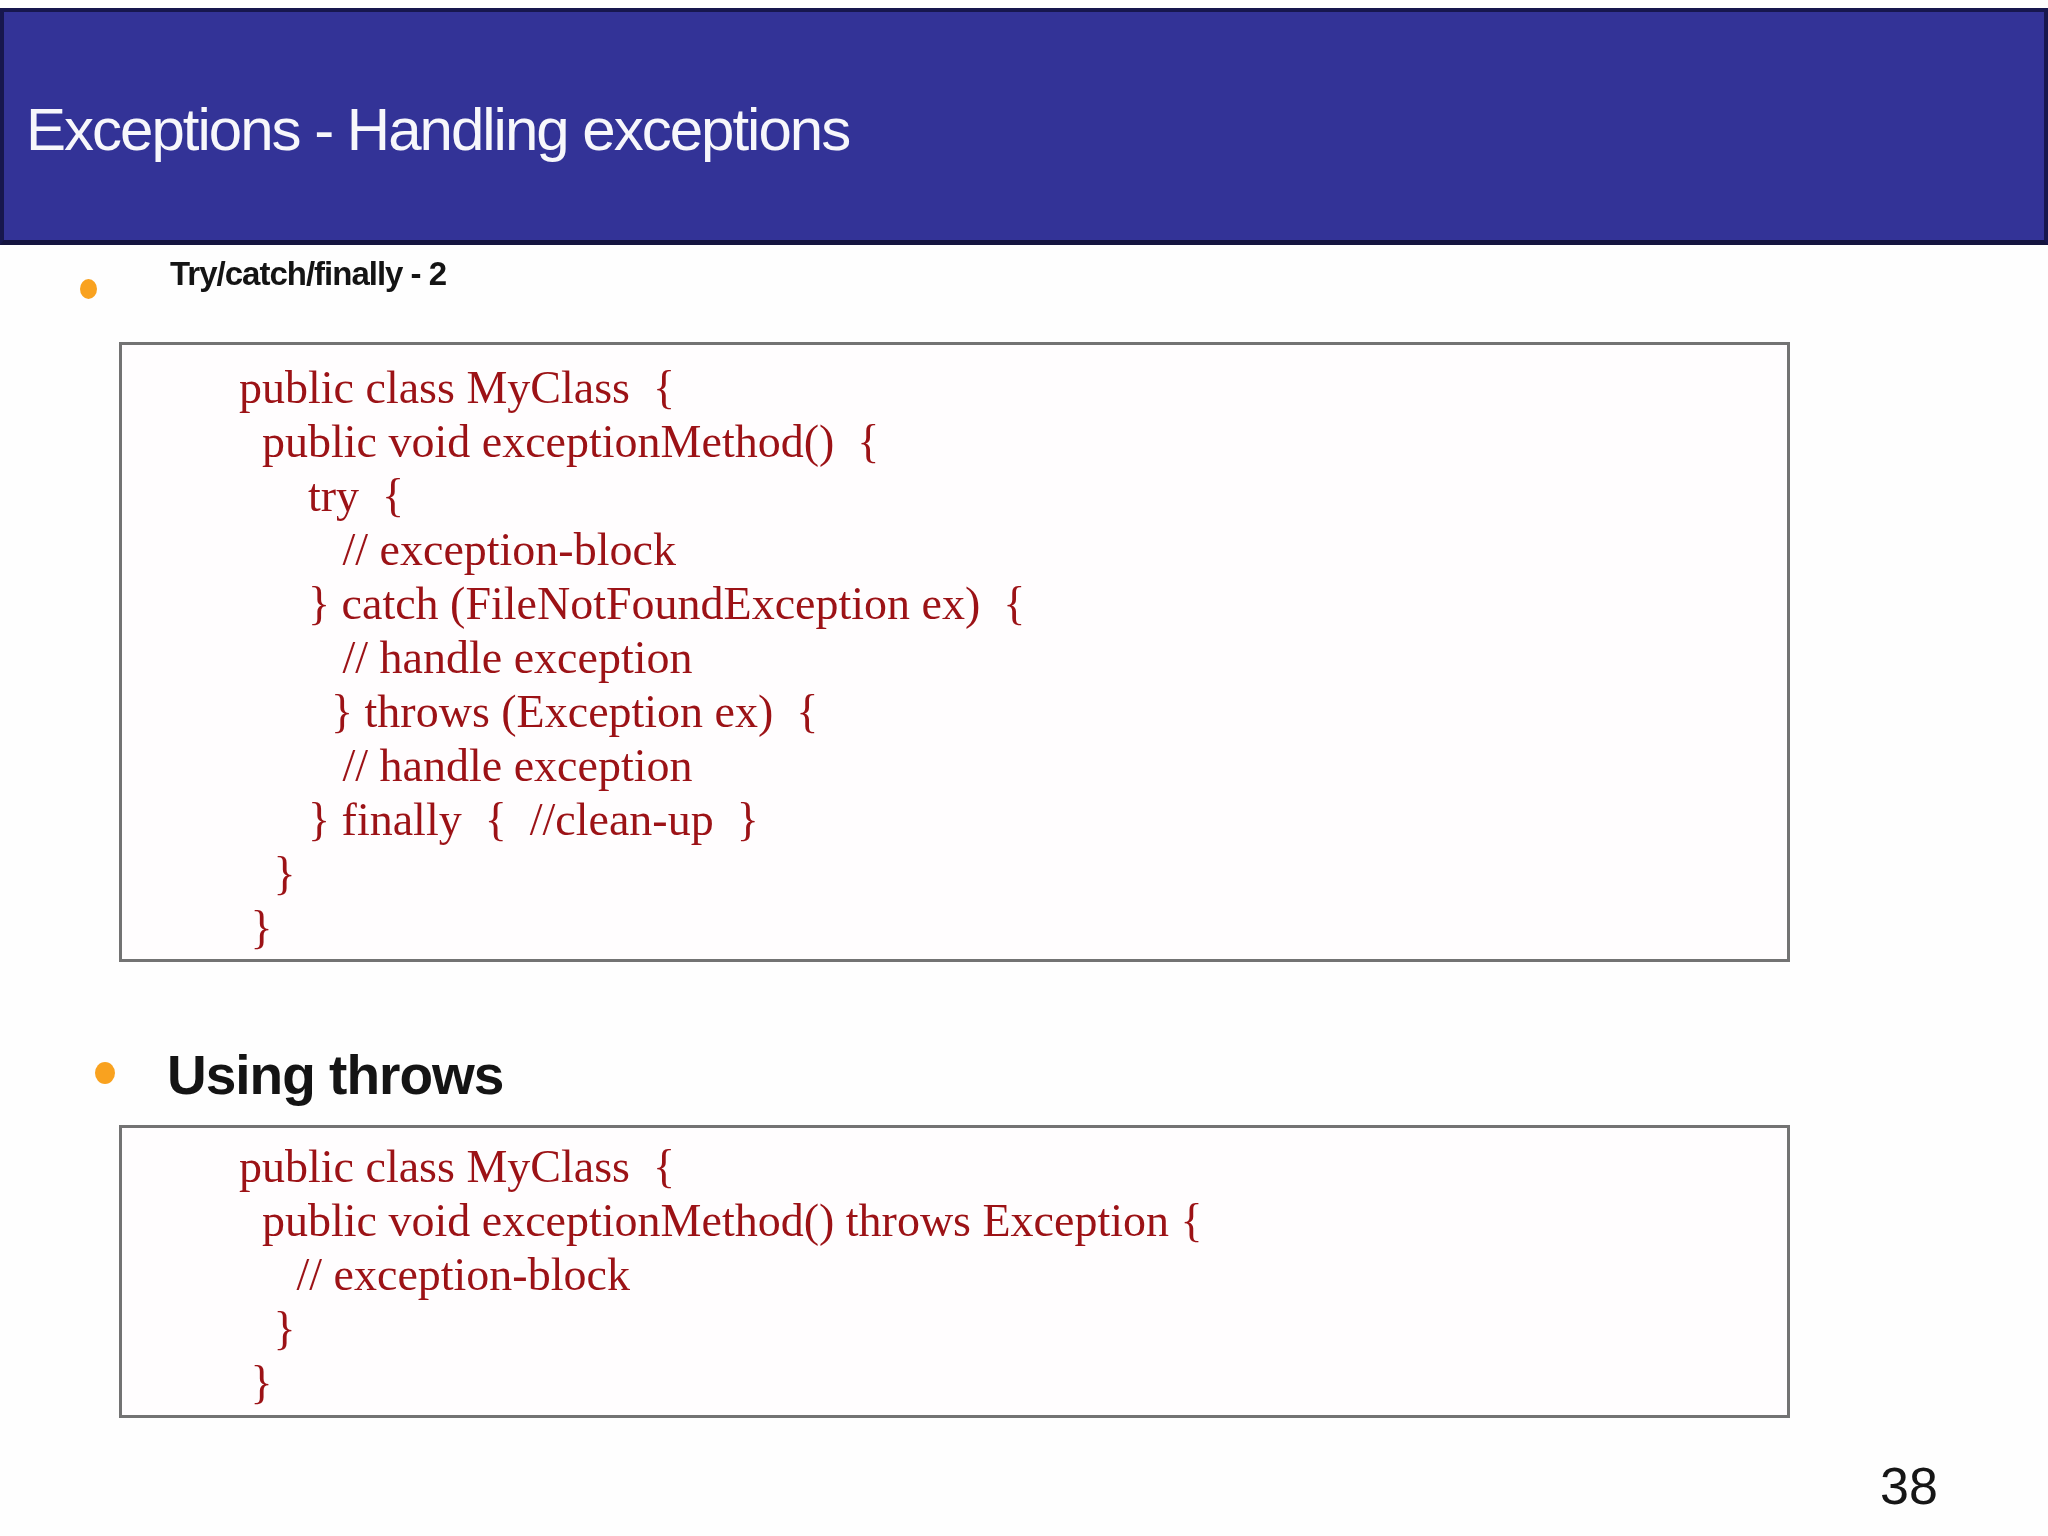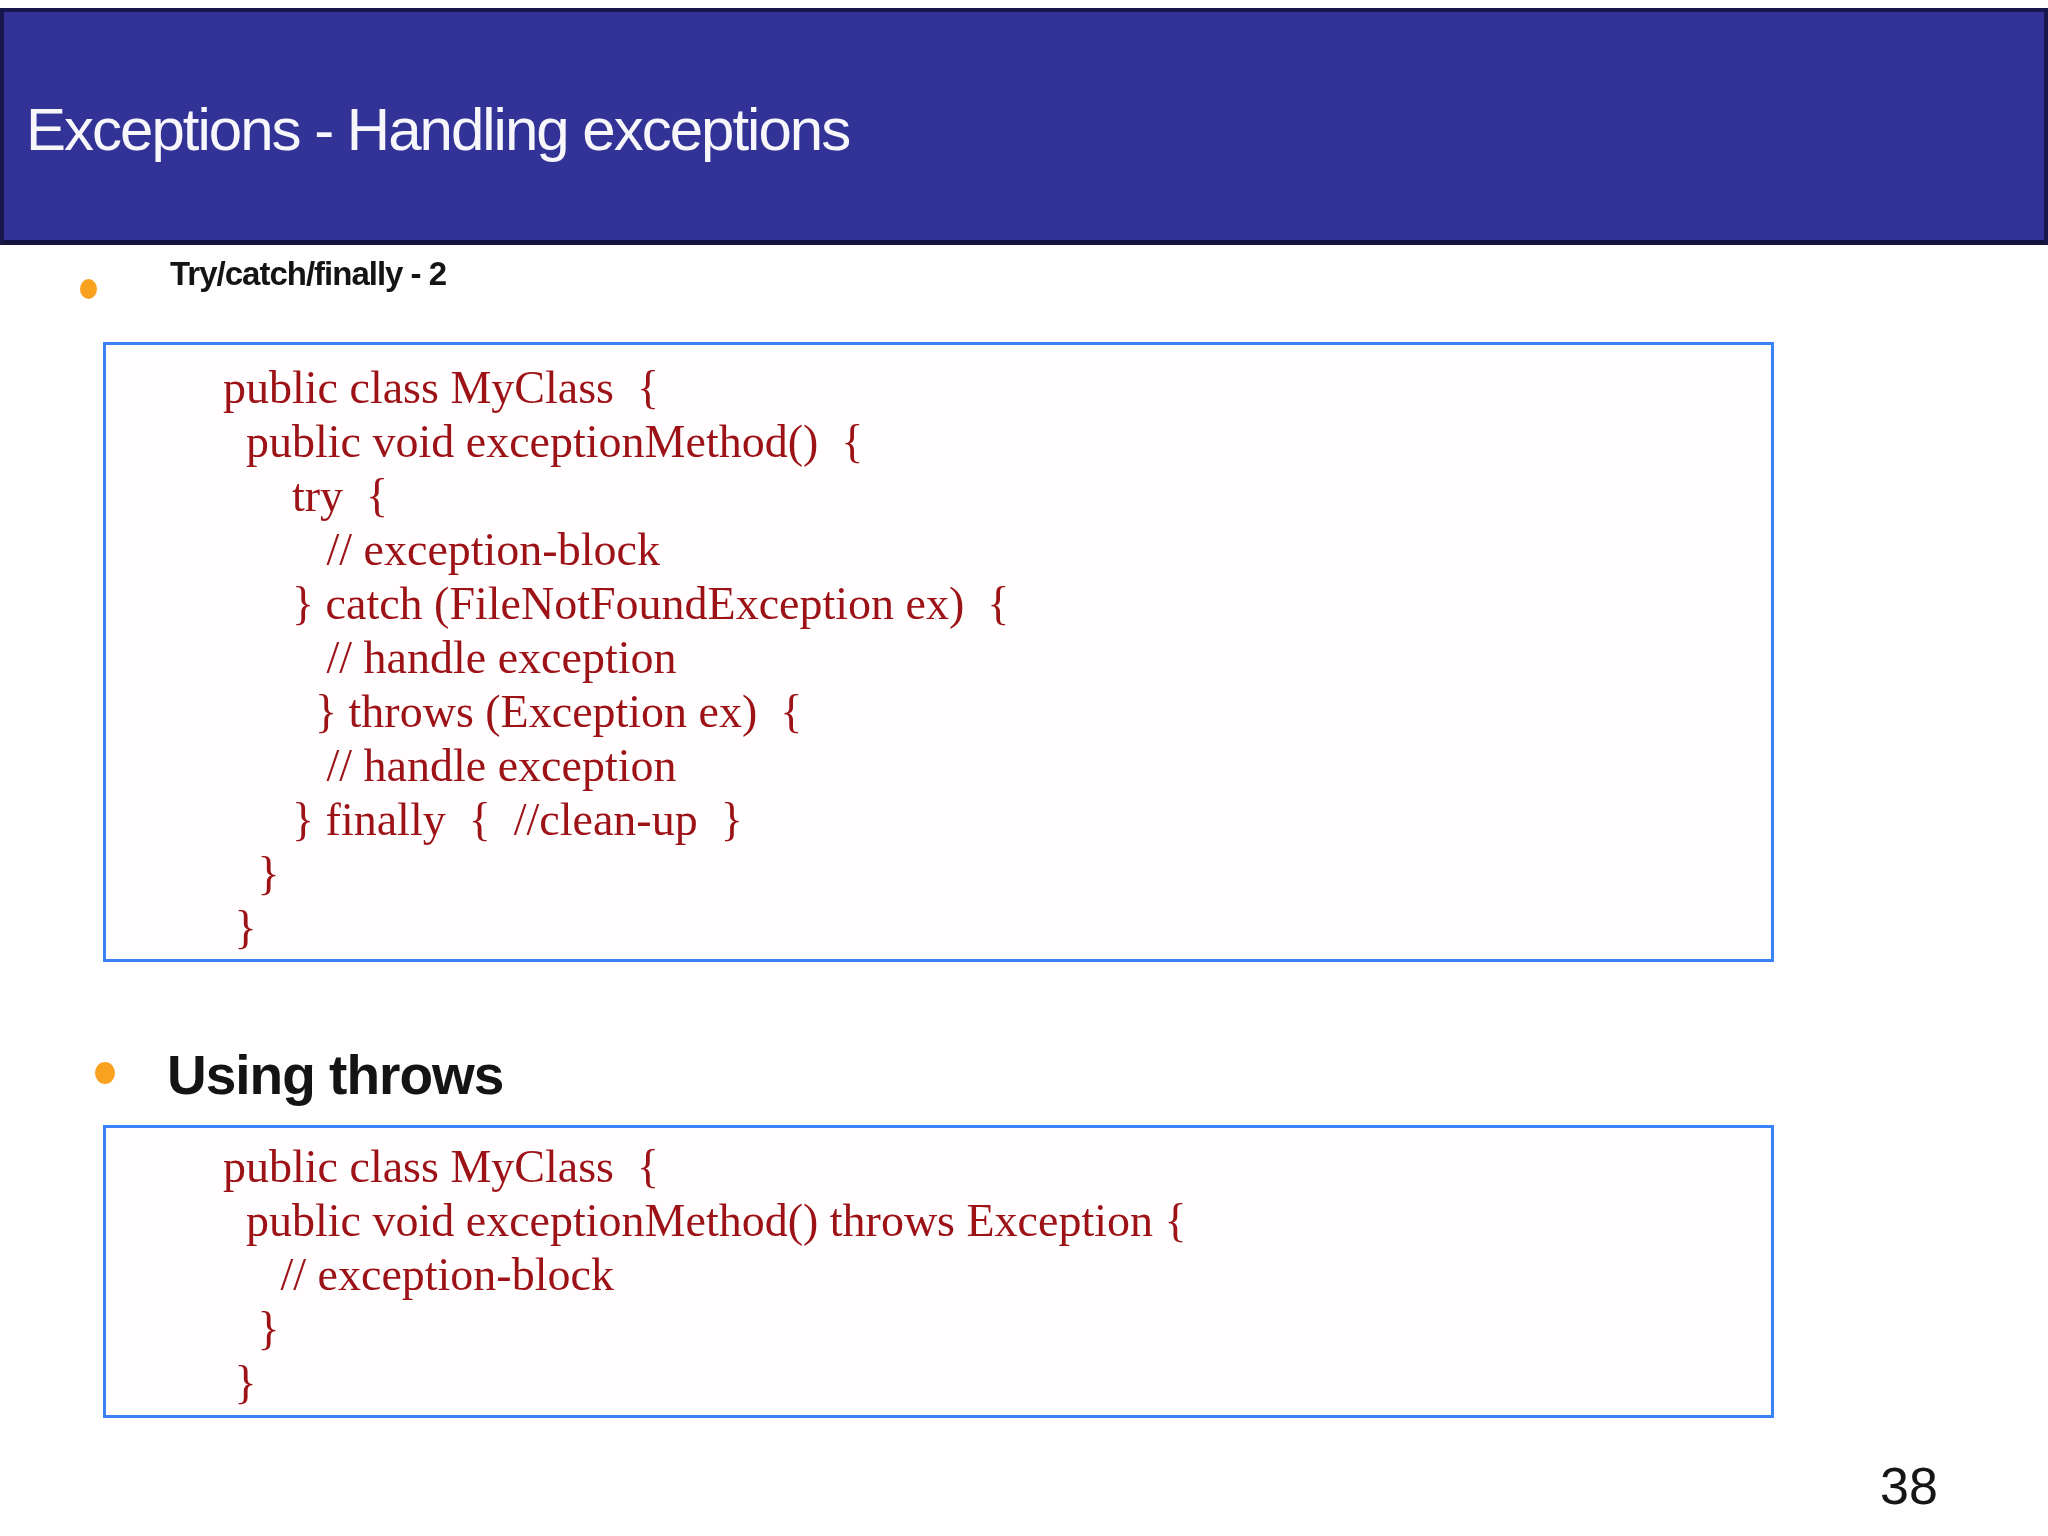--- a/index.html
+++ b/index.html
@@ -53,10 +53,10 @@
   
   .code-box {
     position: absolute;
-    left: 103px;
+    left: 119px;
     width: 1665px;
     background: #fffdfe;
-    border: 3px solid #3b82f6;
+    border: 3px solid #737373;
   }
   .code-box-1 { top: 342px;  height: 614px; }
   .code-box-2 { top: 1125px; height: 287px; }

